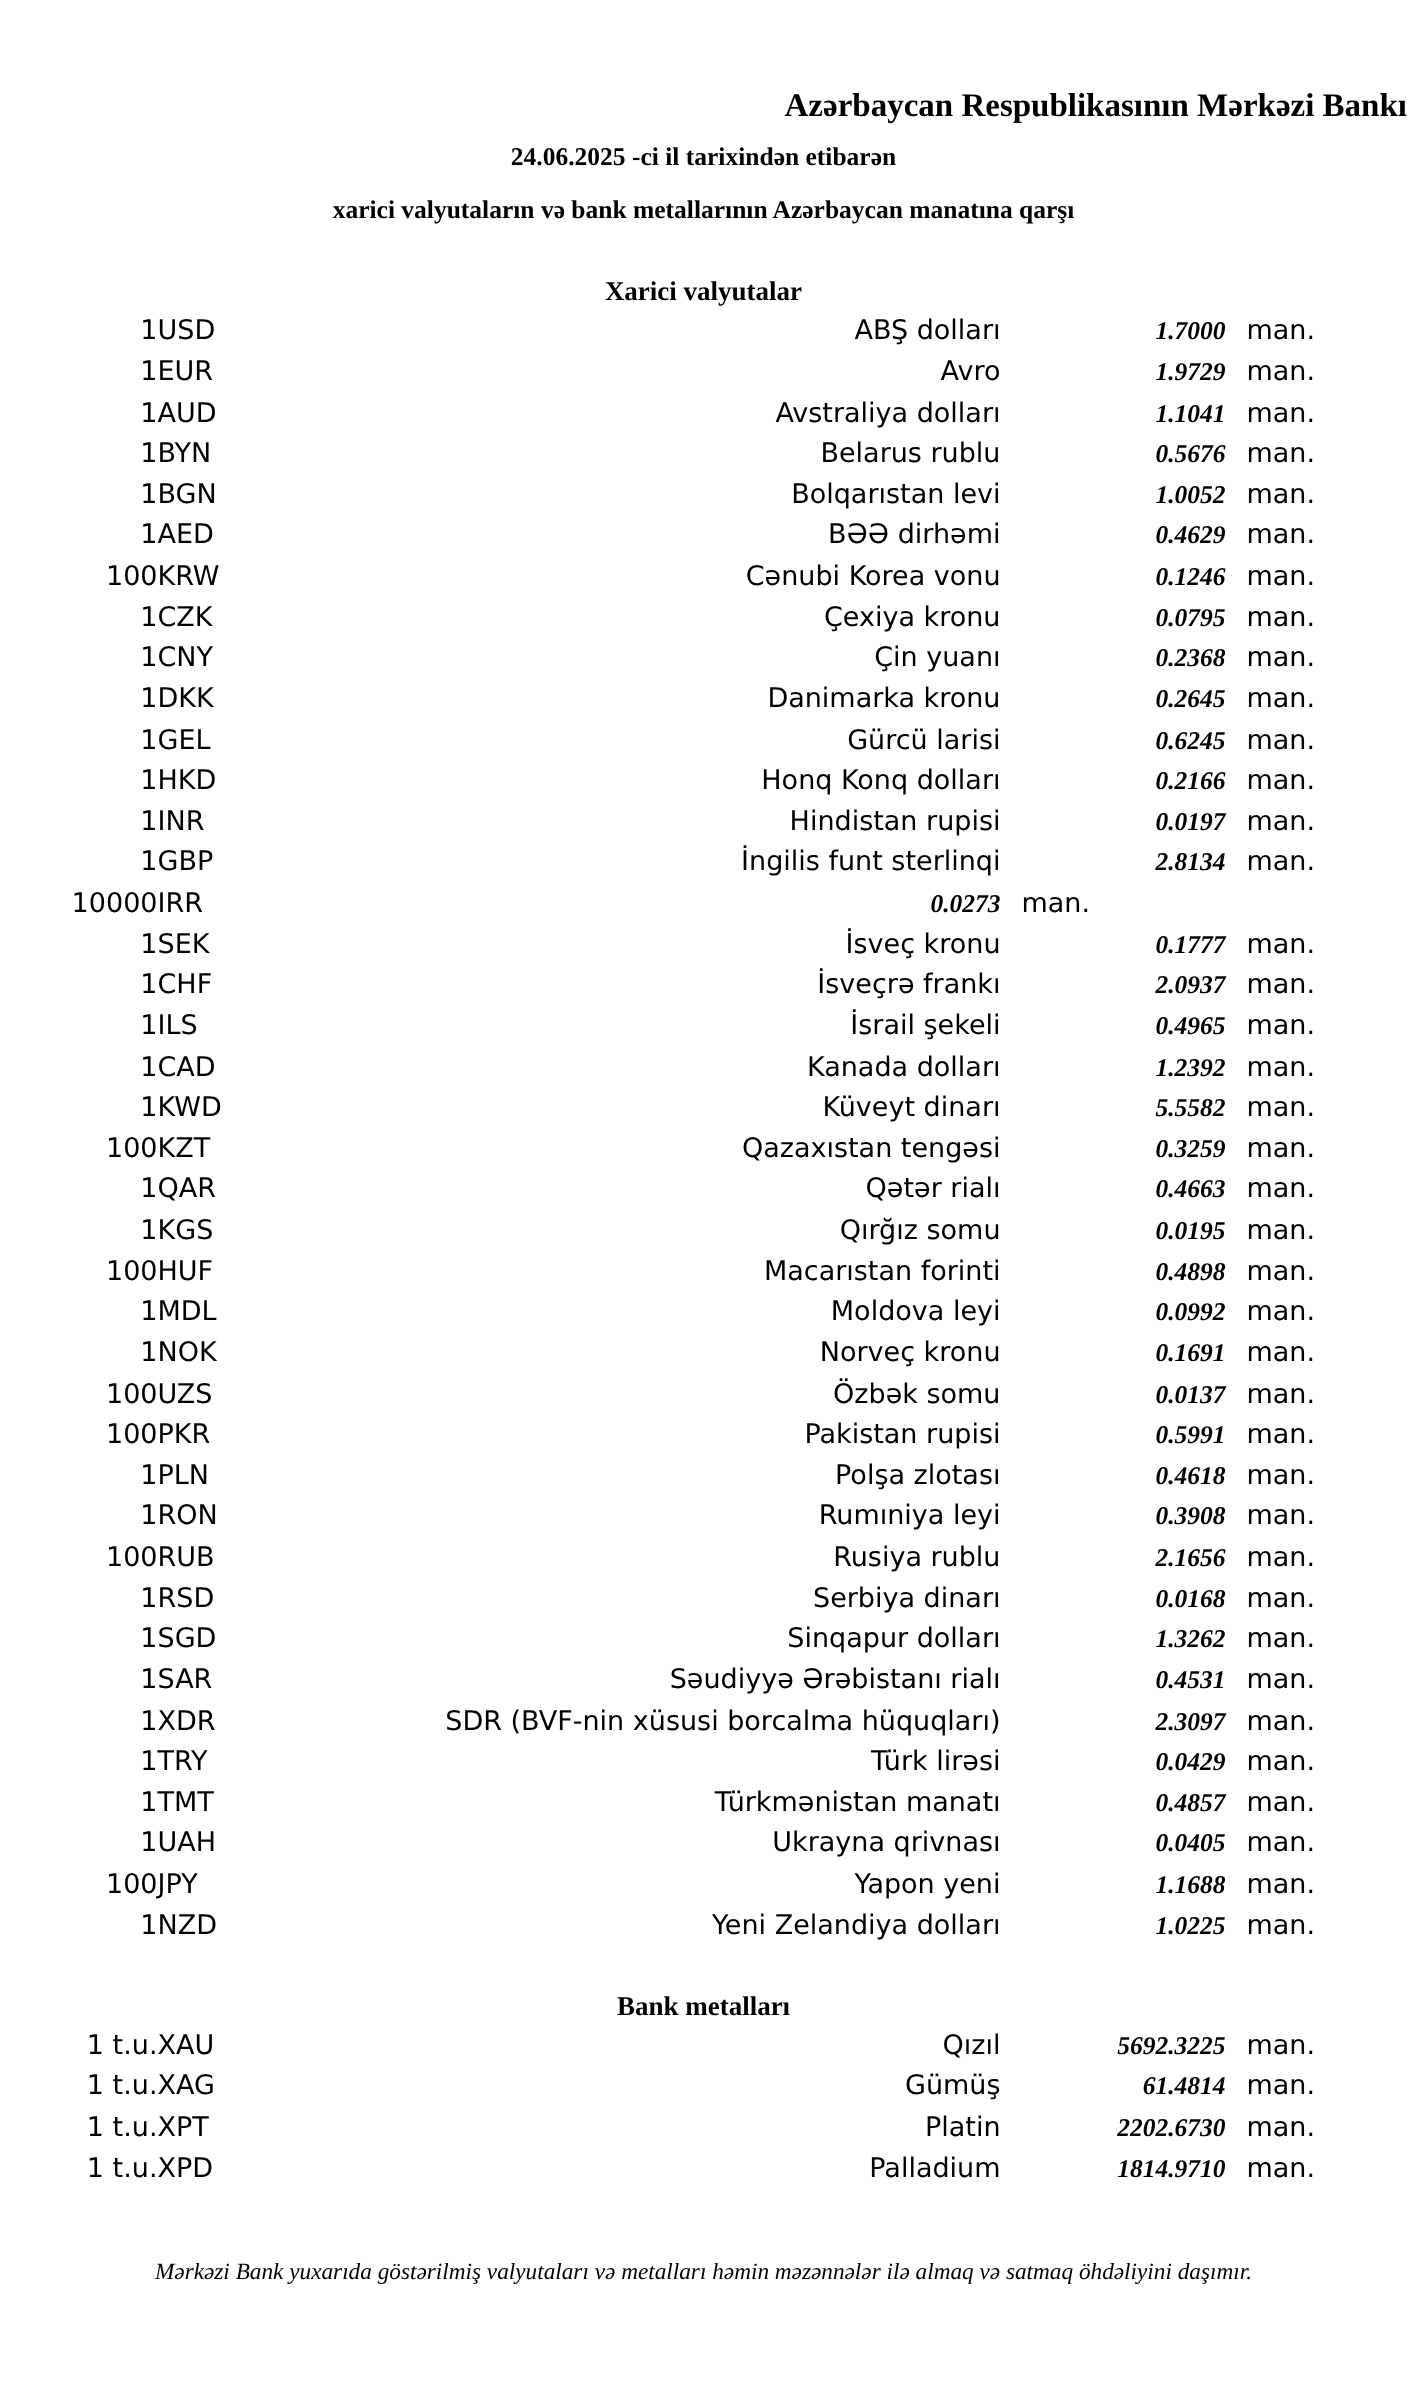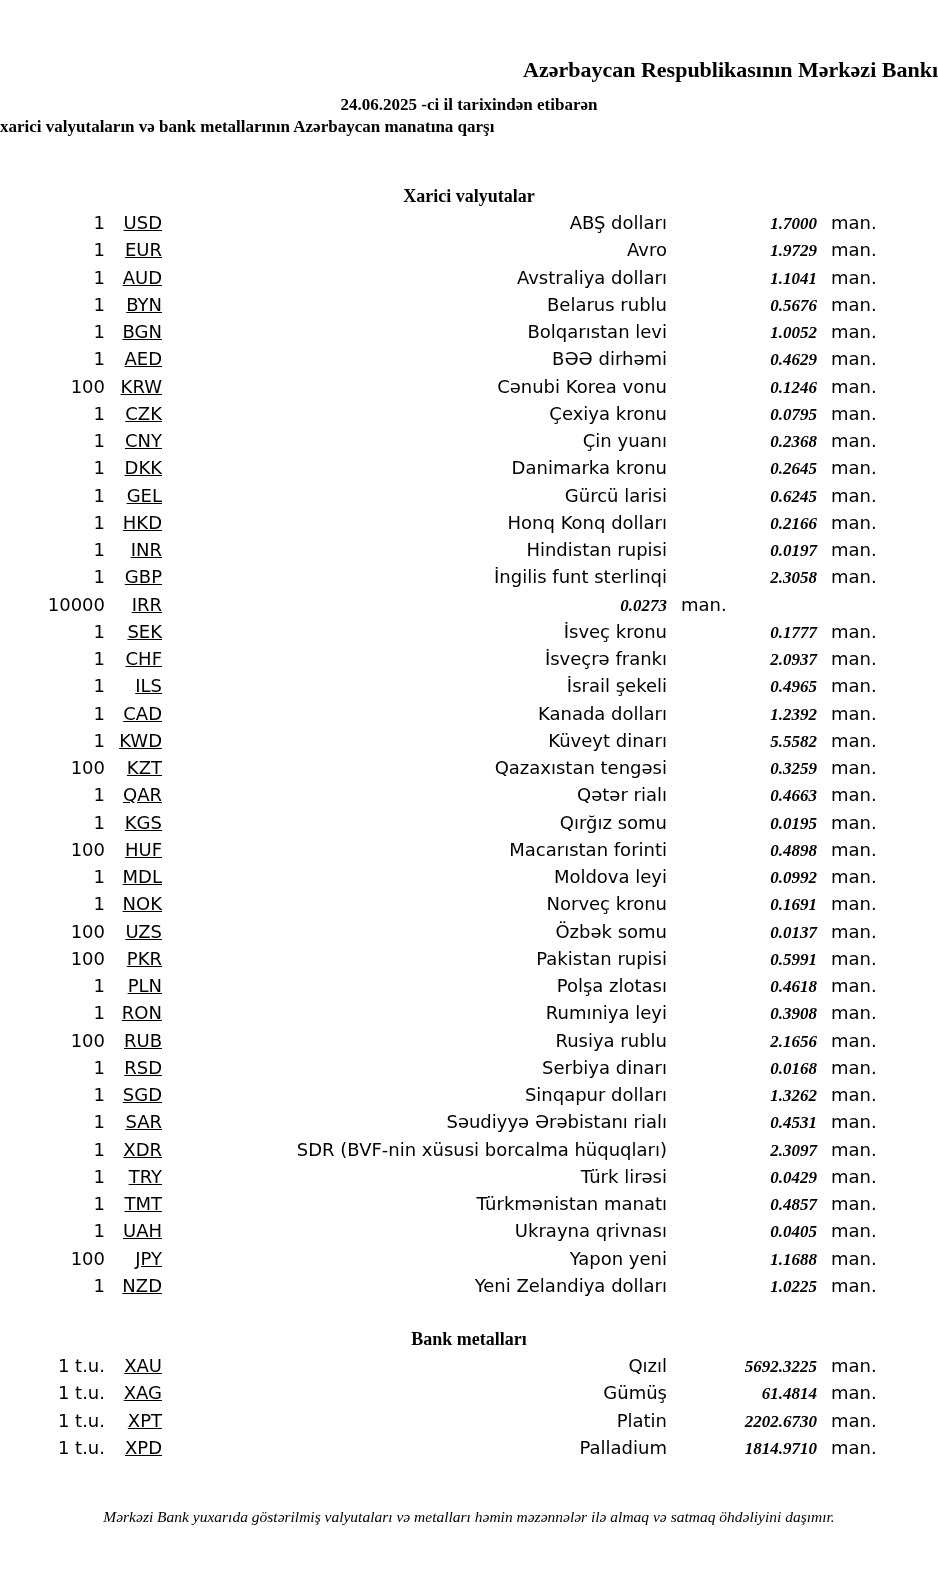--- a/index.html
+++ b/index.html
@@ -35,7 +35,8 @@
     font-weight: bold;
     font-size: 17px;
     line-height: 22px;
-    text-align: left;
+    text-align: center;
+    margin-top: 13px;
   }
   .section-heading {
     font-family: "Liberation Serif", serif;

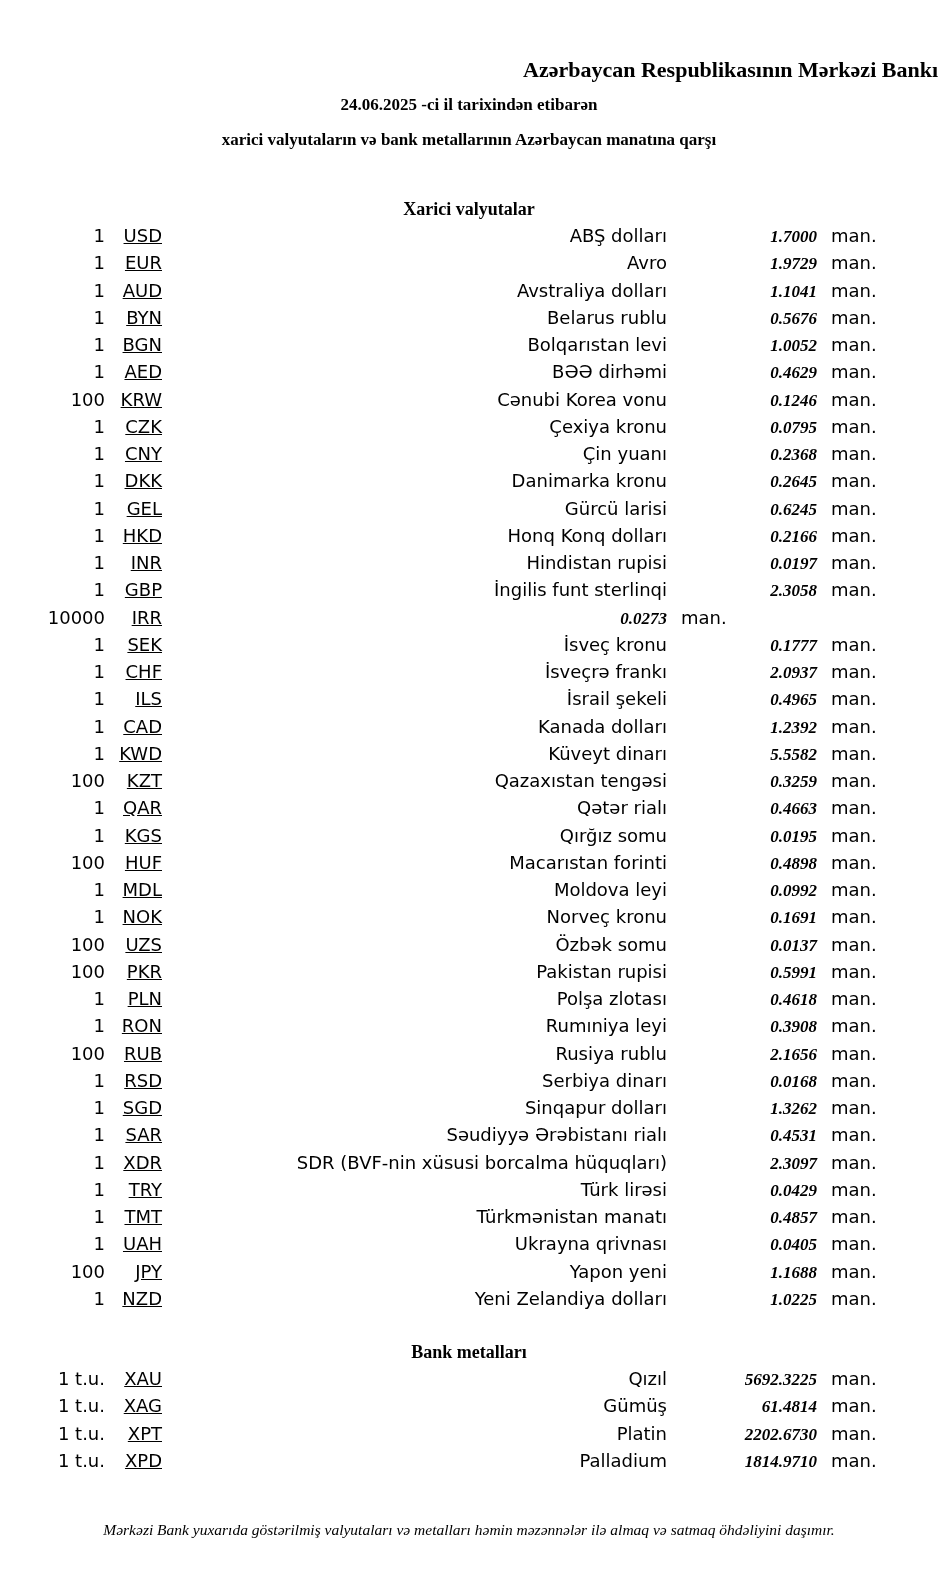--- a/index.html
+++ b/index.html
@@ -46,7 +46,7 @@
     text-align: center;
     margin: 0;
   }
-  #currencies-heading { margin-top: 47px; }
+  #currencies-heading { margin-top: 32px; }
   #metals-heading     { margin-top: 29px; }
   .rate-table {
     width: 880px;

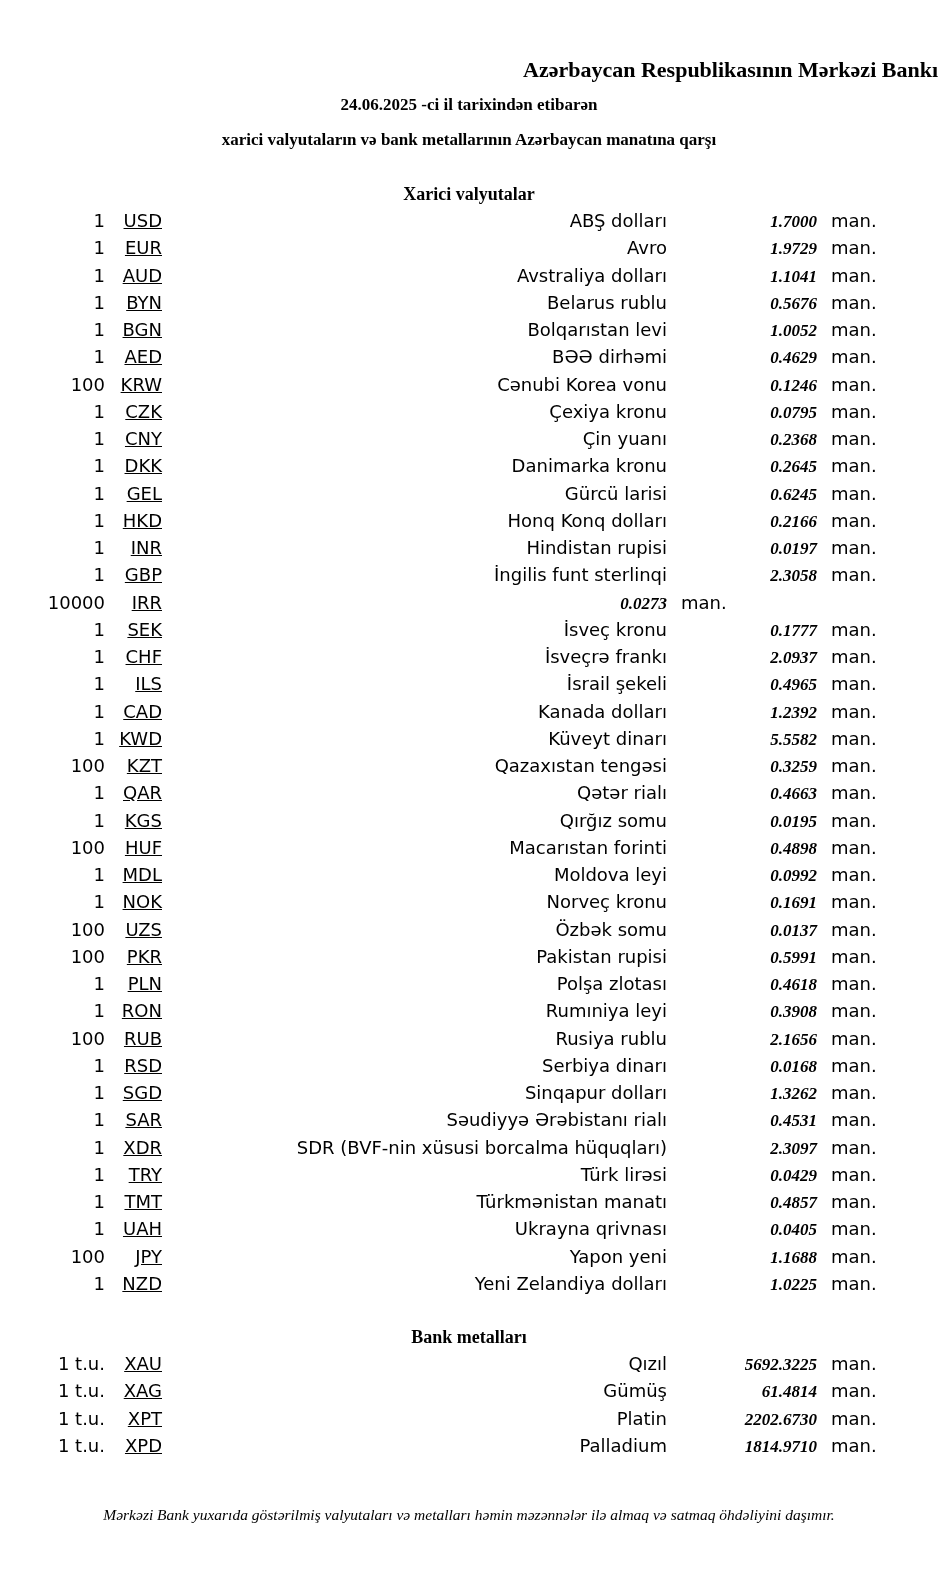--- a/index.html
+++ b/index.html
@@ -65,9 +65,8 @@
     white-space: nowrap;
   }
   .cell-code {
-    text-align: right;
+    text-align: left;
     font-size: 18px;
-    text-decoration: underline;
   }
   .cell-name {
     text-align: right;

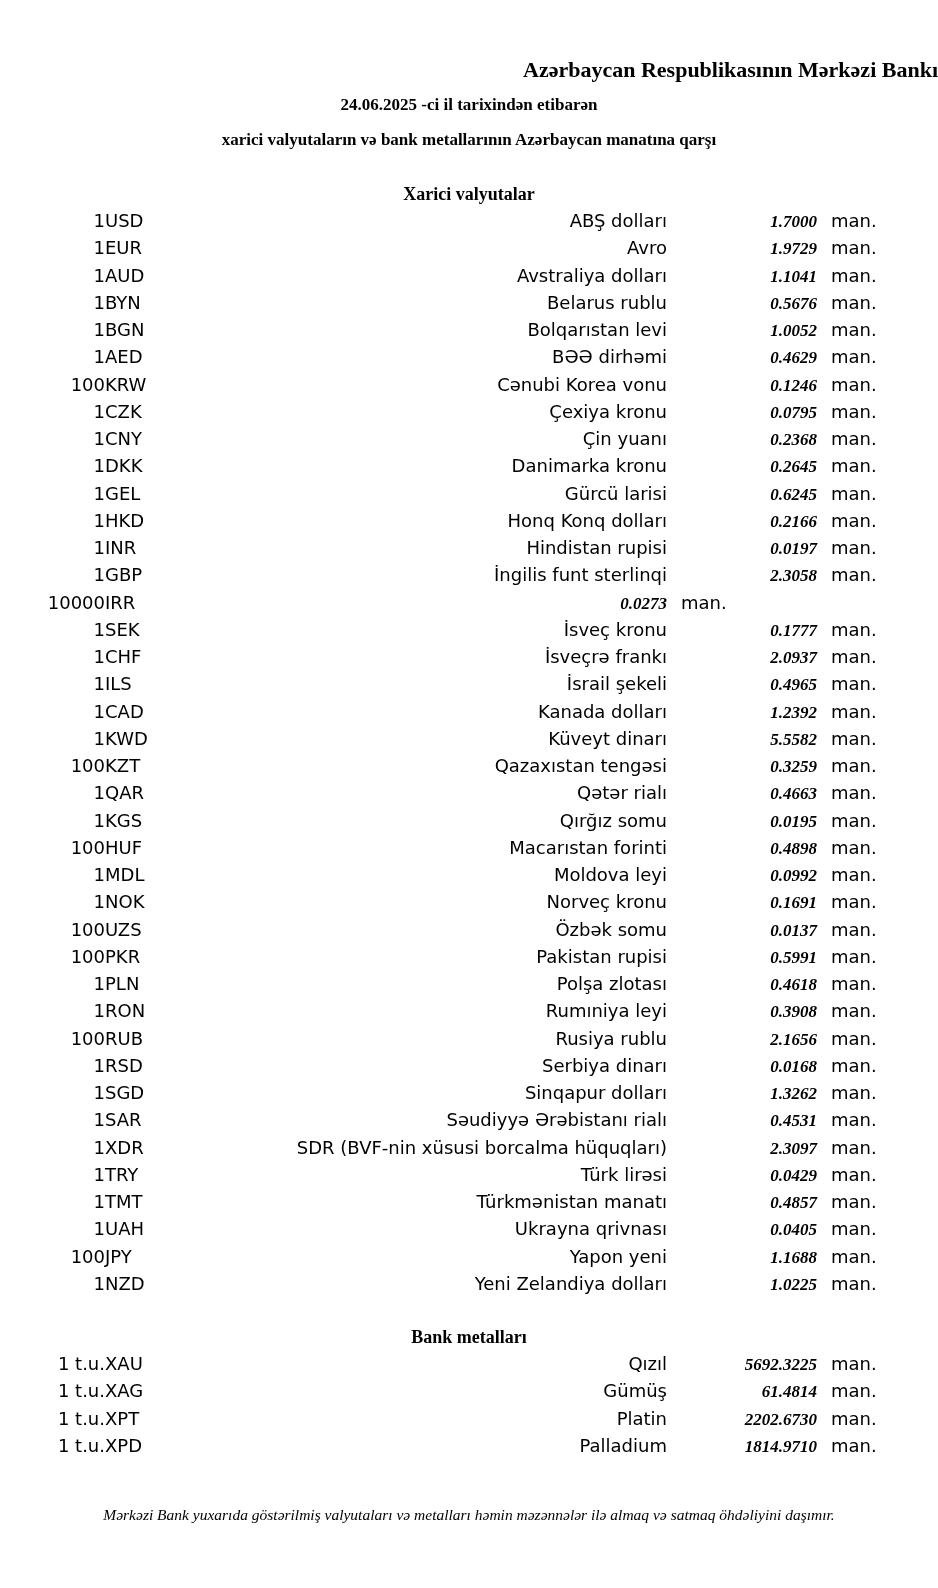--- a/index.html
+++ b/index.html
@@ -205,7 +205,7 @@
           <span class="cell-qty">1</span>
           <span class="cell-code">GBP</span>
           <span class="cell-name">İngilis funt sterlinqi</span>
-          <span class="cell-rate">2.3058</span>
+          <span class="cell-rate">2.8134</span>
           <span class="cell-unit">man.</span>
         </div>
         <div class="rate-row">

